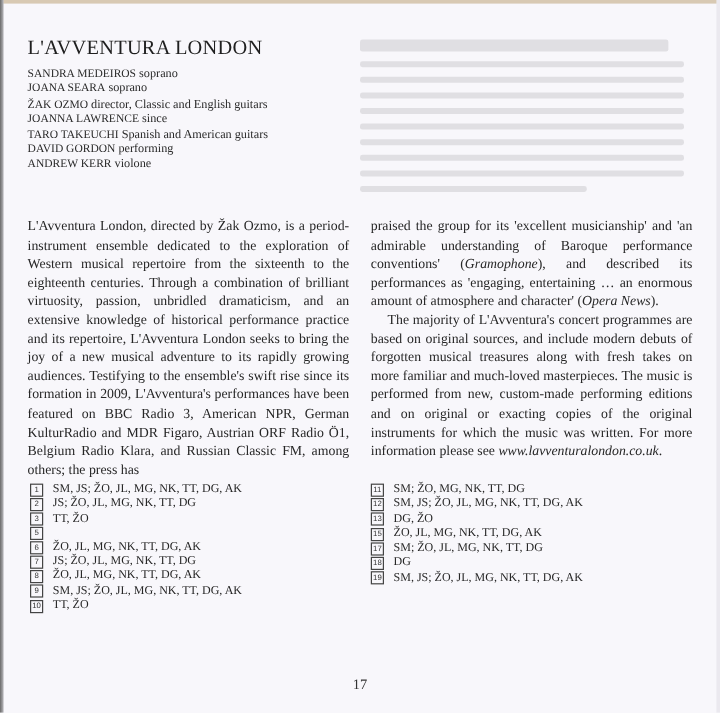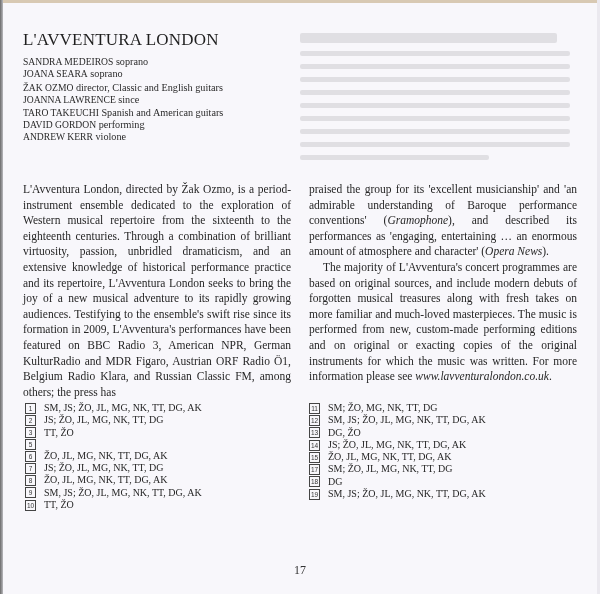--- a/index.html
+++ b/index.html
@@ -134,10 +134,6 @@
       <span>DG, ŽO</span>
     </div>
     <div class="track">
-      <span class="tnum">14</span>
-      <span>JS; ŽO, JL, MG, NK, TT, DG, AK</span>
-    </div>
-    <div class="track">
       <span class="tnum">15</span>
       <span>ŽO, JL, MG, NK, TT, DG, AK</span>
     </div>

